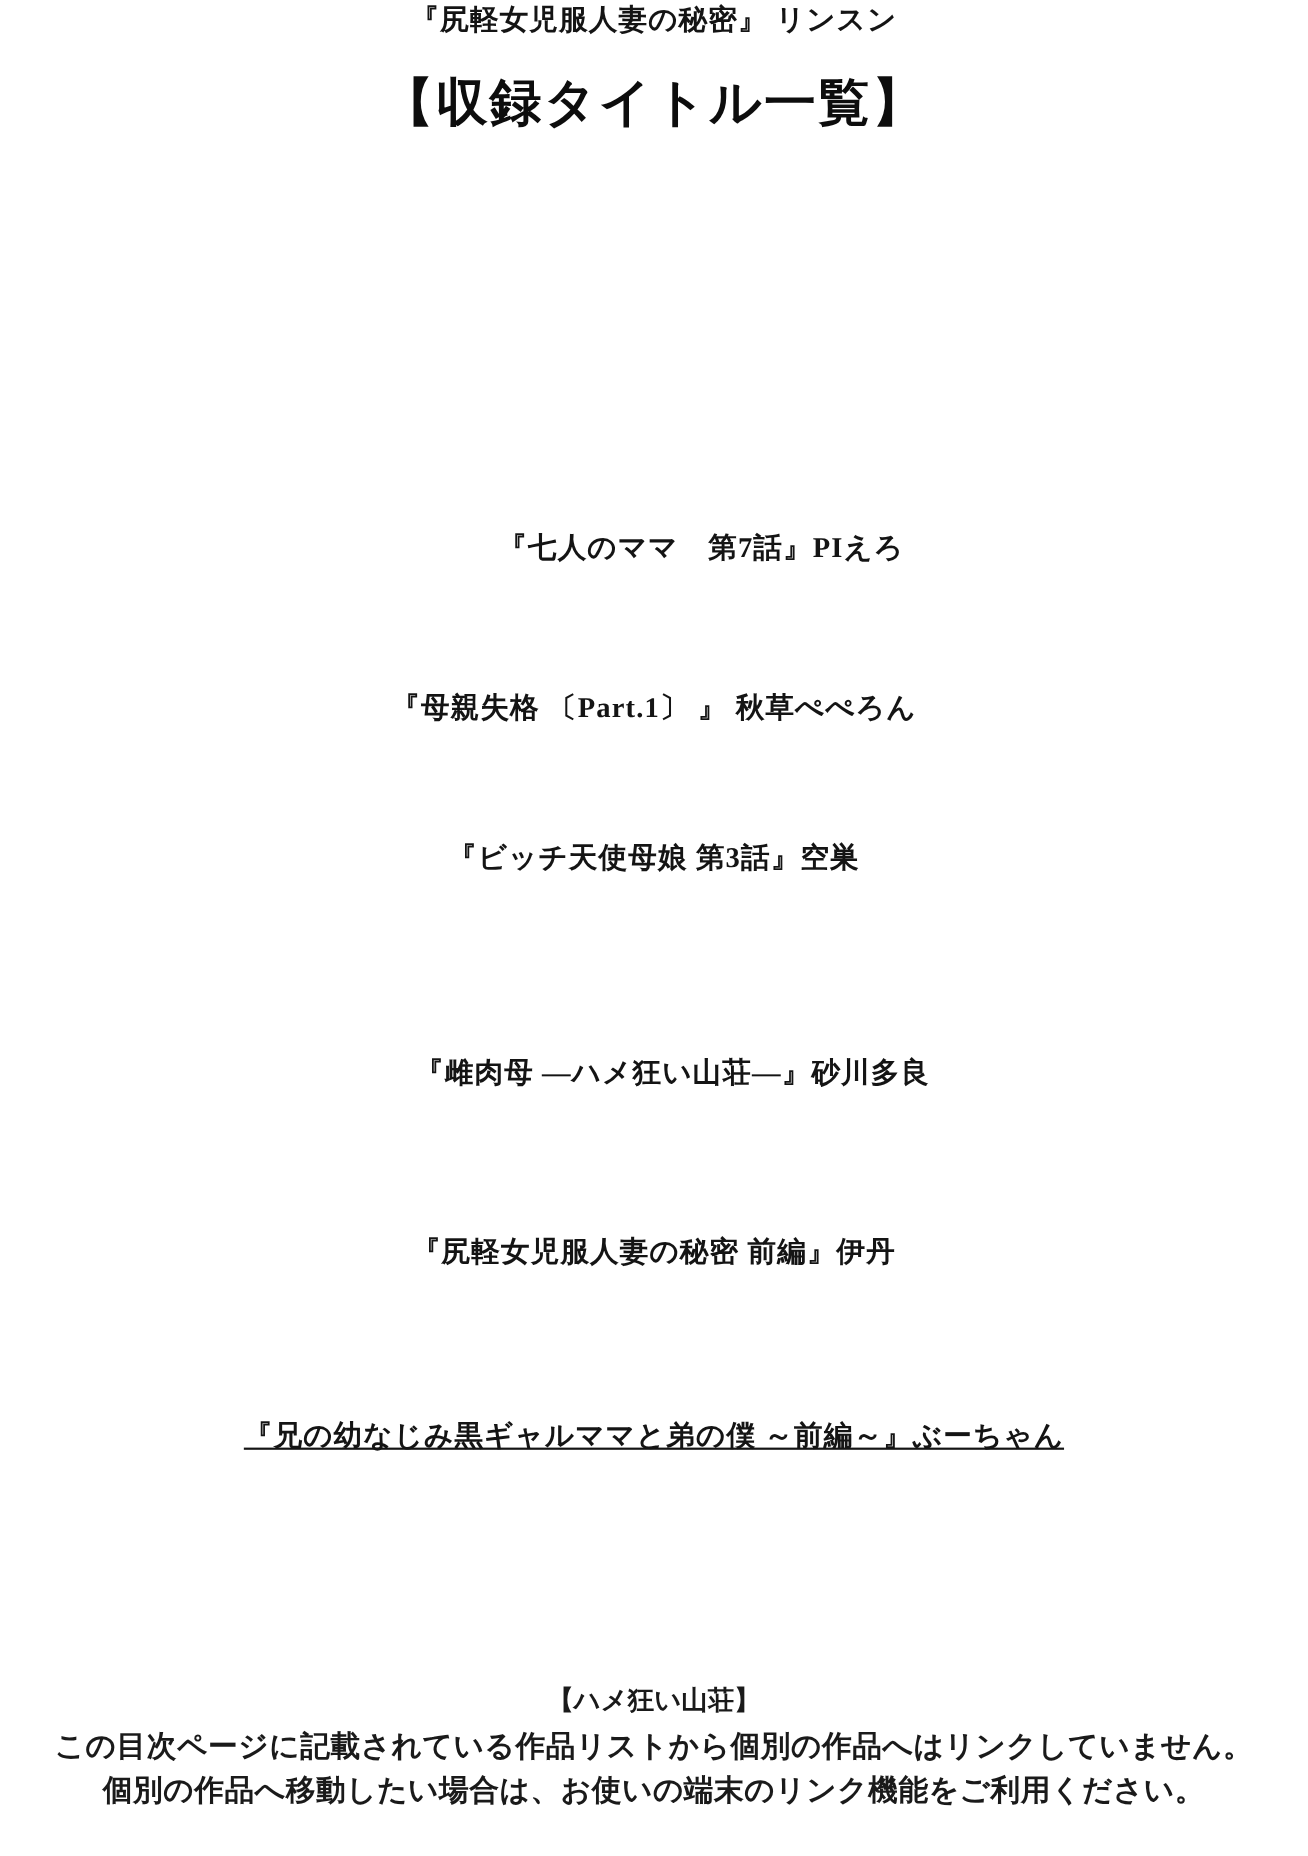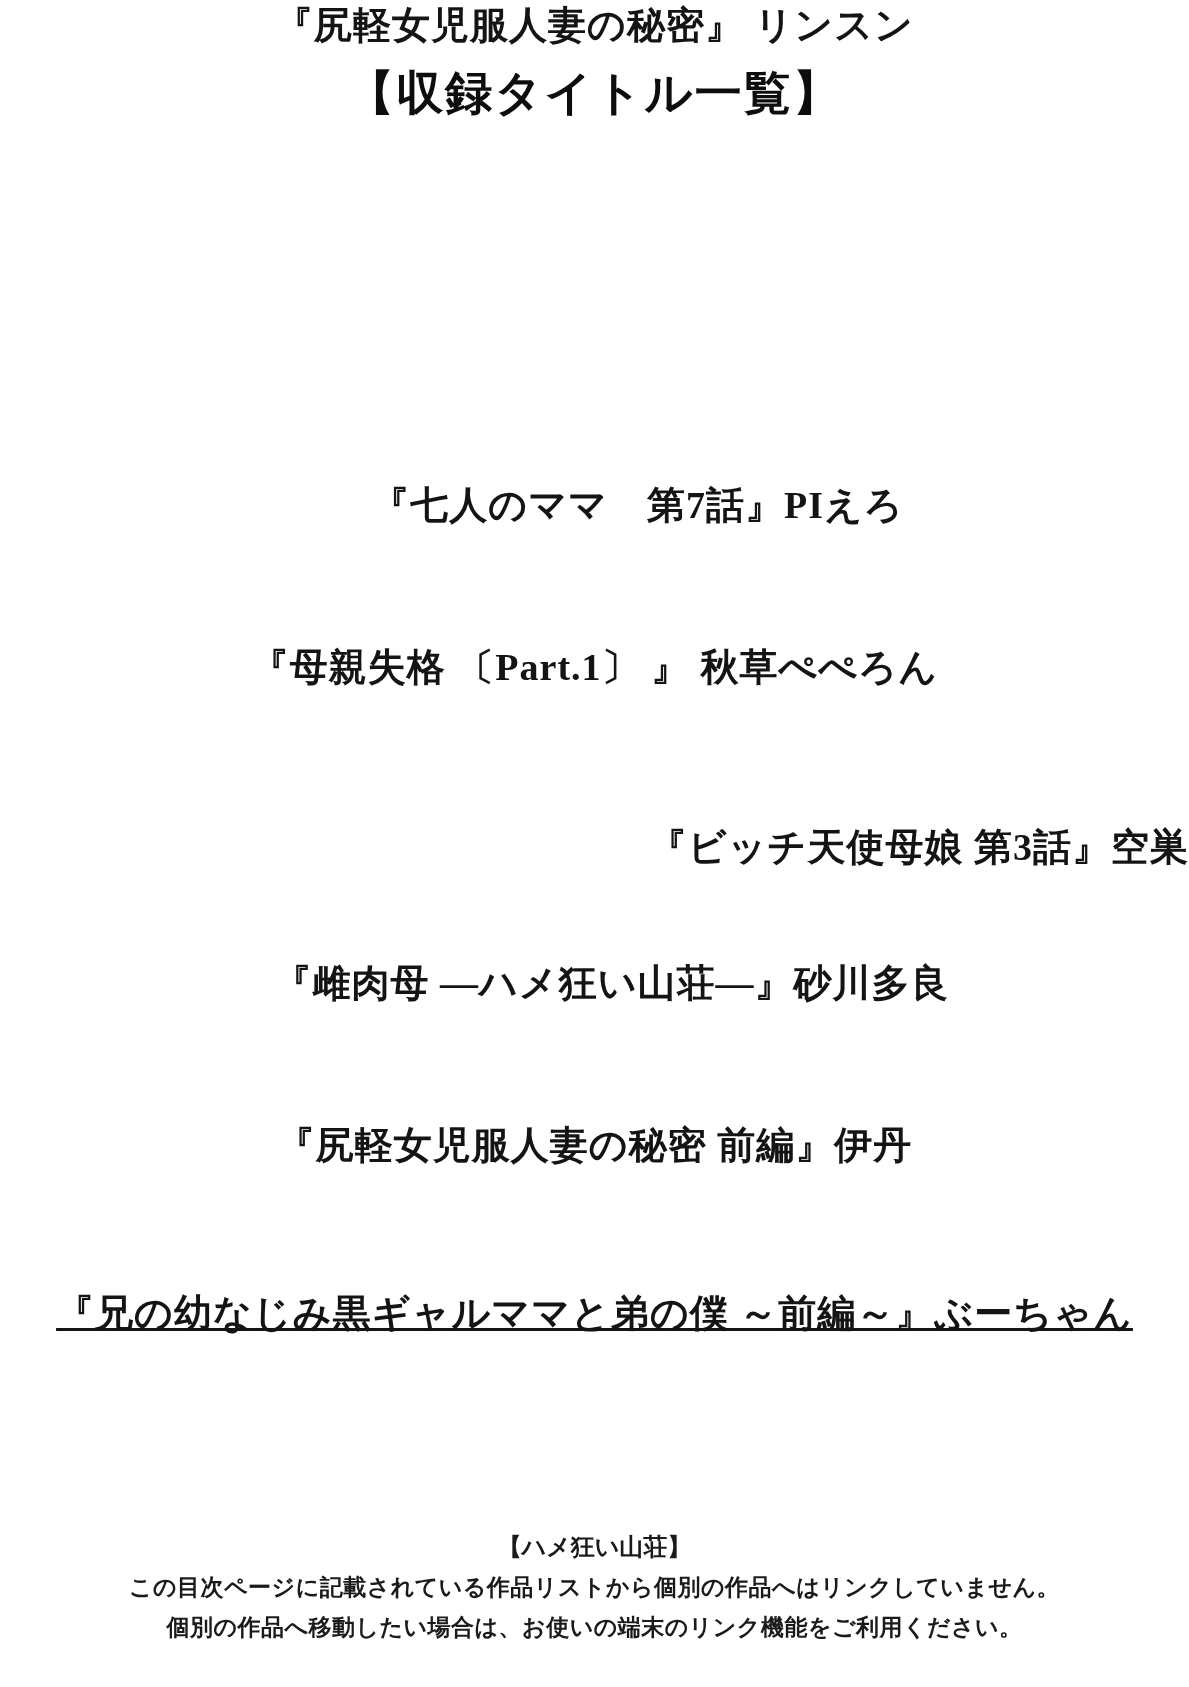--- a/index.html
+++ b/index.html
@@ -33,7 +33,7 @@
     left: 0;
     width: 100%;
     text-align: center;
-    font-size: 38px;
+    font-size: 26px;
     font-weight: bold;
     letter-spacing: 1px;
     white-space: nowrap;

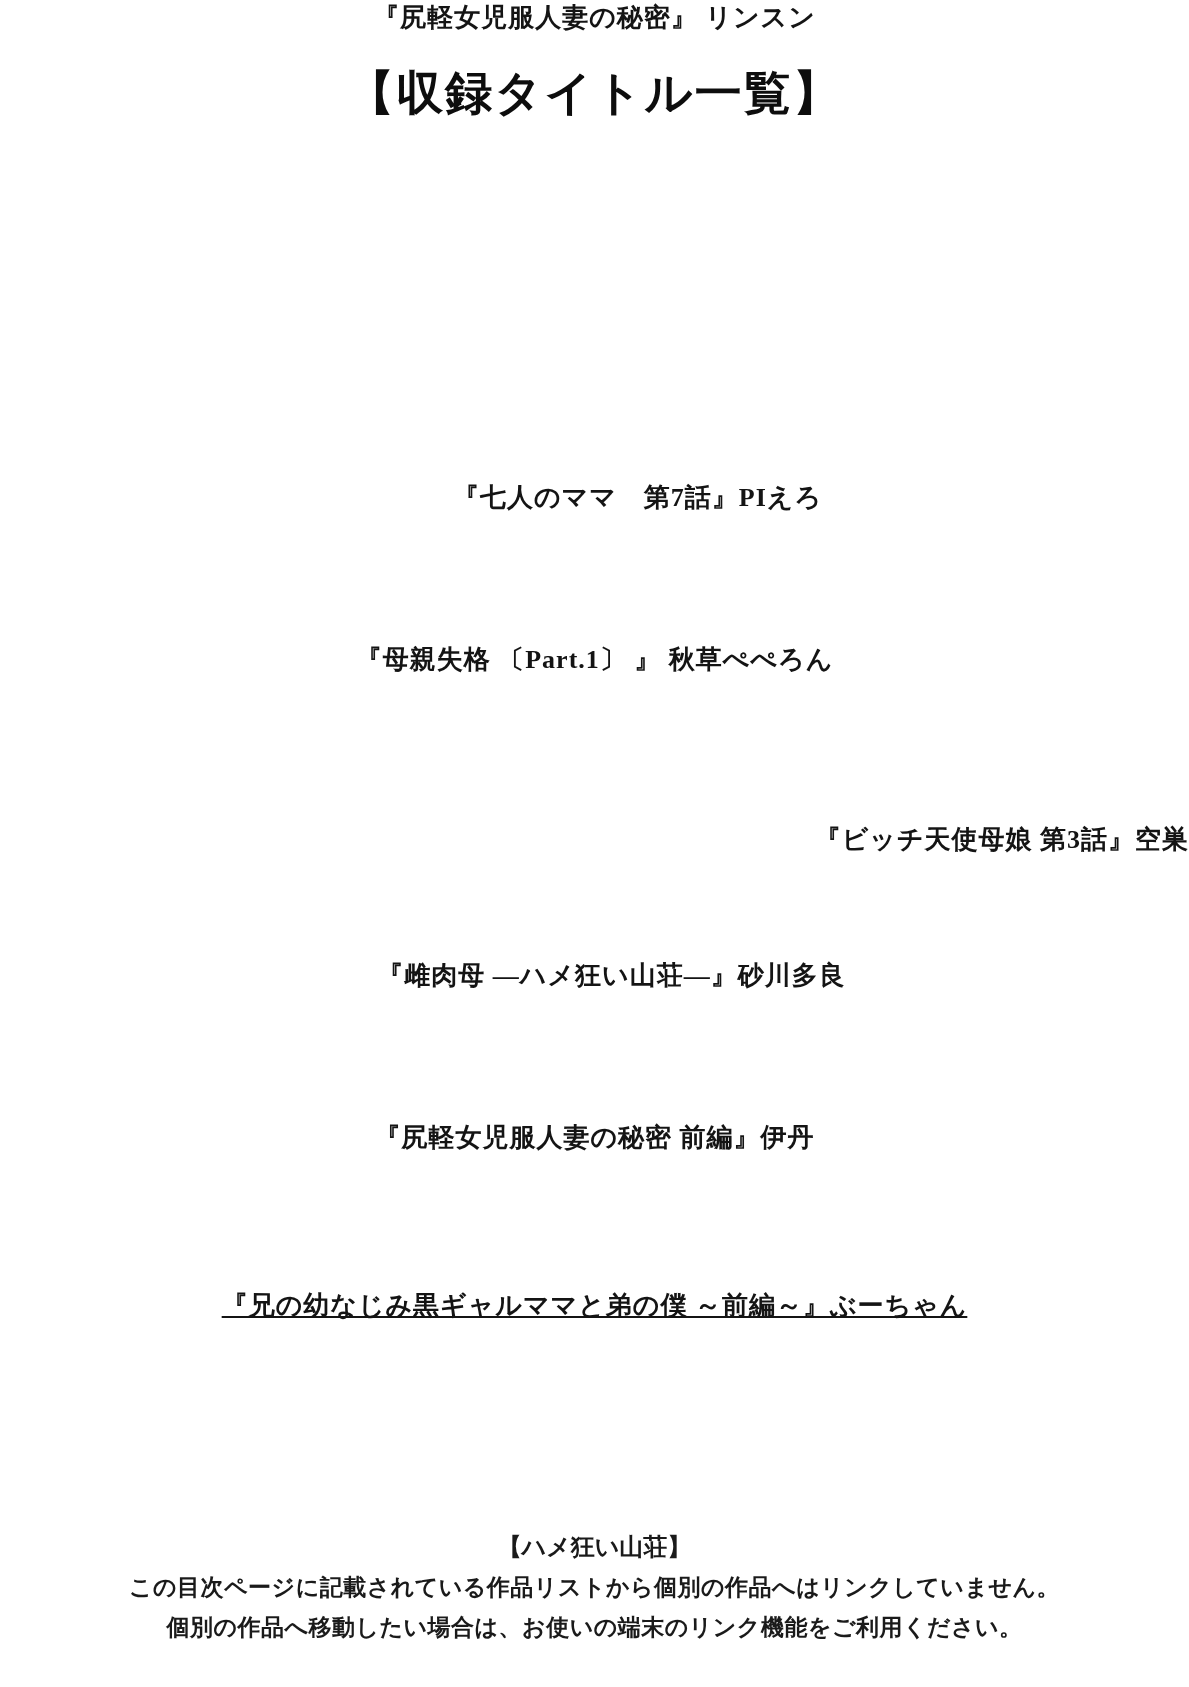--- a/index.html
+++ b/index.html
@@ -41,7 +41,7 @@
   }
   .toc-entry:nth-of-type(1) { top: 297px; }
   .toc-entry:nth-of-type(2) { top: 480px; margin-left: 43px; }
-  .toc-entry:nth-of-type(3) { top: 626px; margin-top: 16px; }
+  .toc-entry:nth-of-type(3) { top: 626px; }
   .toc-entry:nth-of-type(4) { top: 822px; text-align: right; }
   .toc-entry:nth-of-type(5) { top: 958px; margin-left: 17px; }
   .toc-entry:nth-of-type(6) { top: 1120px; }

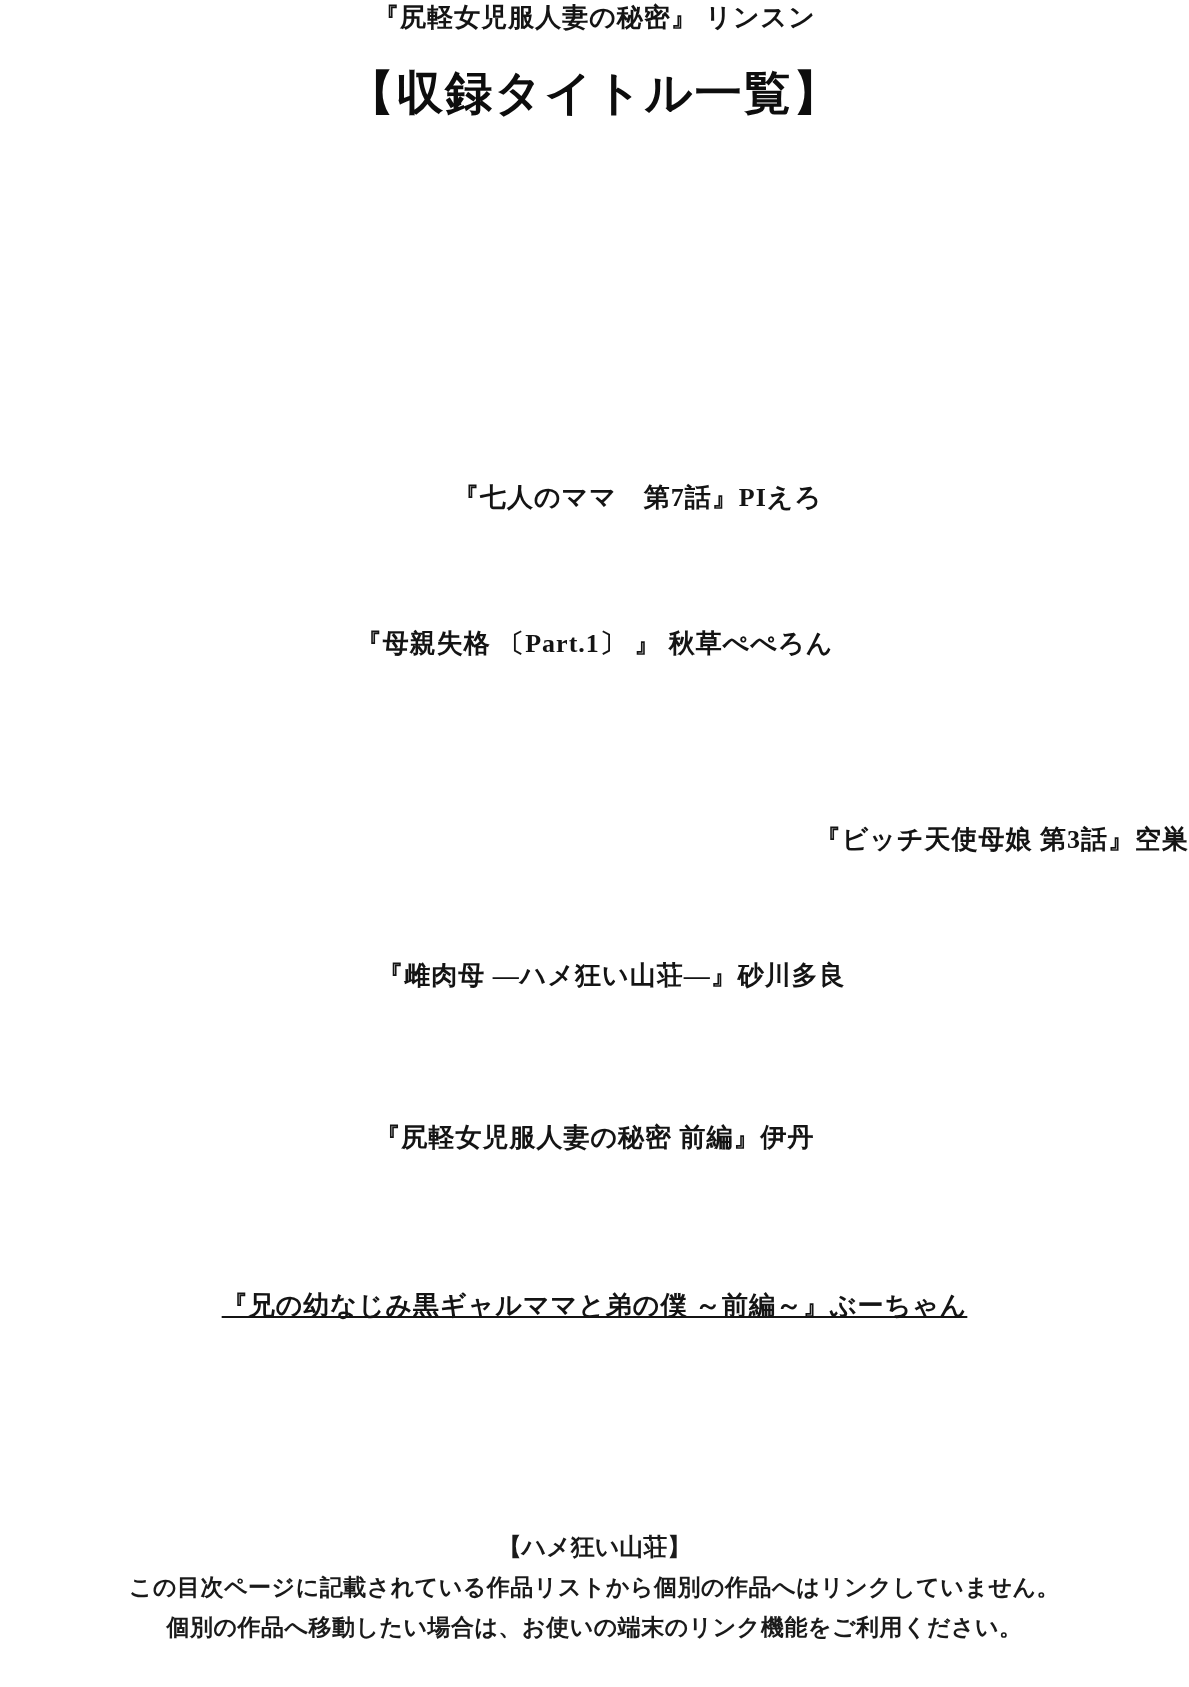--- a/index.html
+++ b/index.html
@@ -42,7 +42,7 @@
   .toc-entry:nth-of-type(1) { top: 297px; }
   .toc-entry:nth-of-type(2) { top: 480px; margin-left: 43px; }
   .toc-entry:nth-of-type(3) { top: 626px; }
-  .toc-entry:nth-of-type(4) { top: 822px; text-align: right; }
+  .toc-entry:nth-of-type(4) { top: 762px; }
   .toc-entry:nth-of-type(5) { top: 958px; margin-left: 17px; }
   .toc-entry:nth-of-type(6) { top: 1120px; }
   .toc-entry:nth-of-type(7) { top: 1288px; text-decoration: underline; }

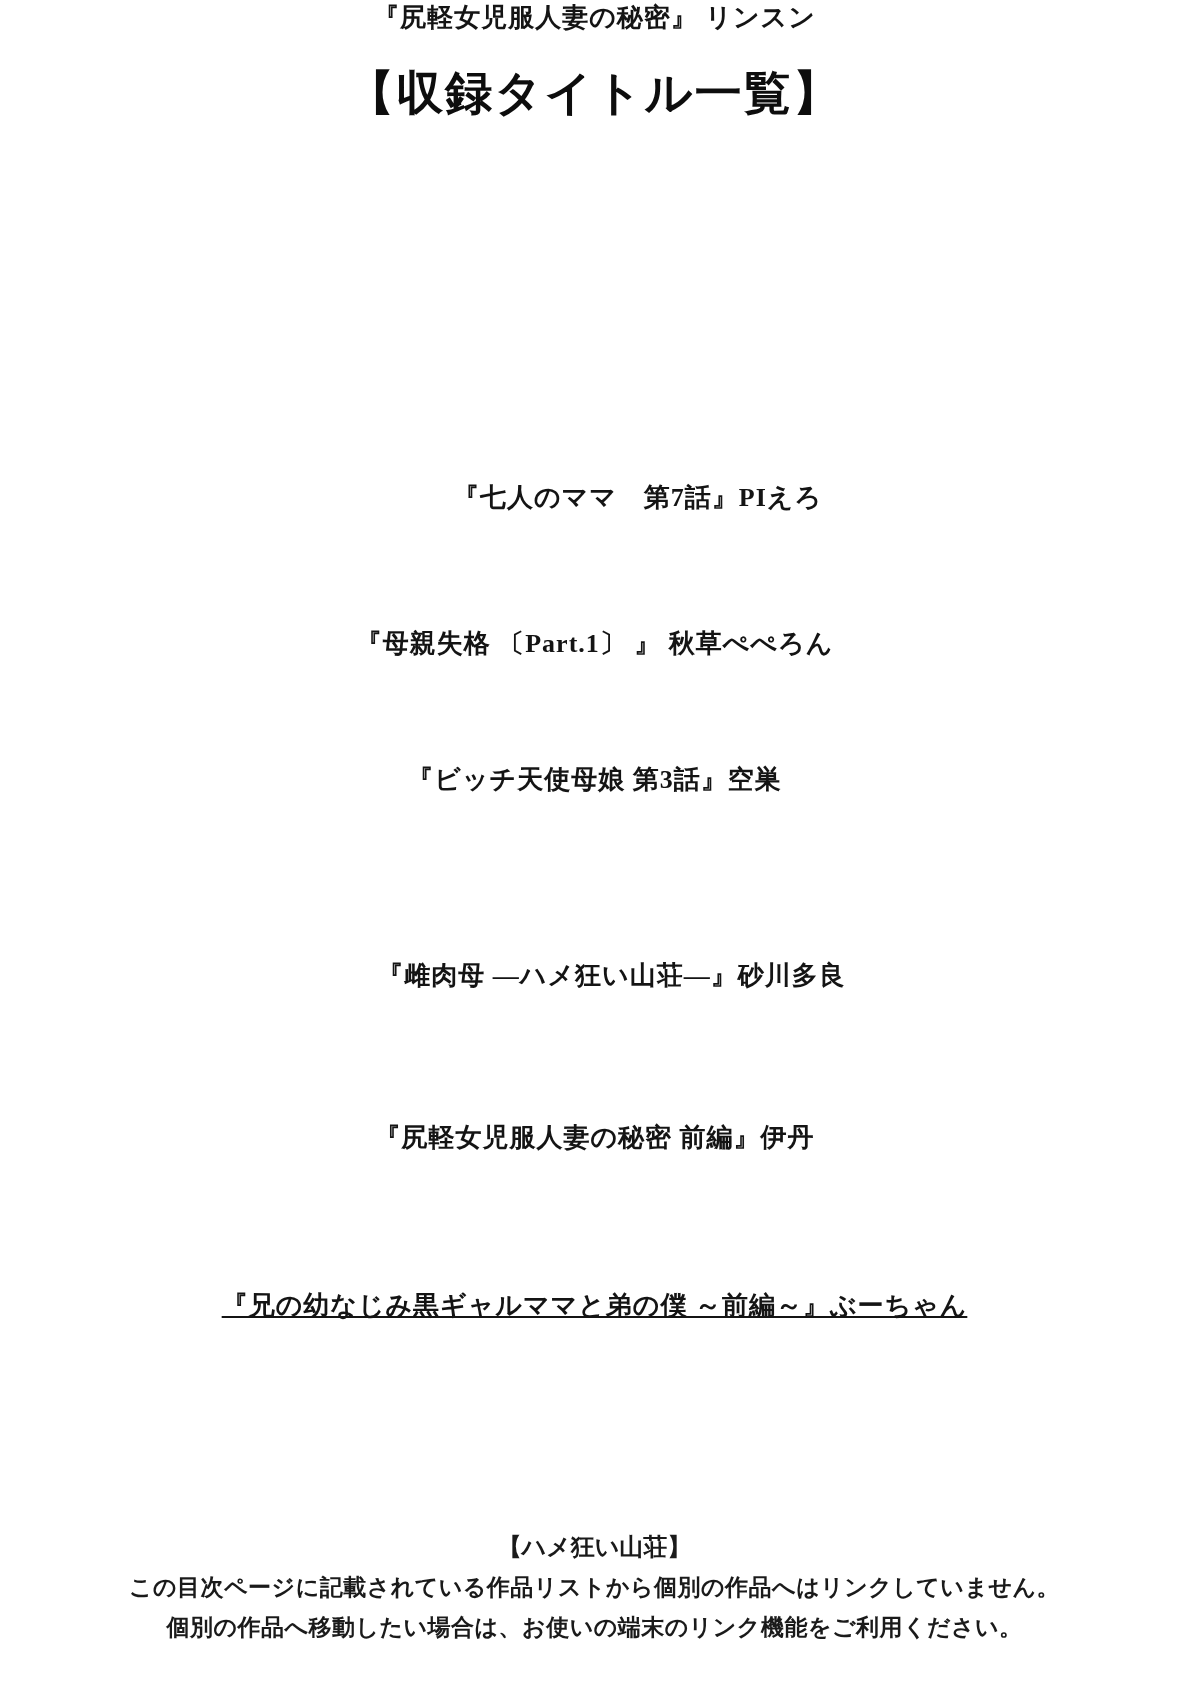--- a/index.html
+++ b/index.html
@@ -61,7 +61,7 @@
     line-height: 40px;
   }
   .notice-line {
-    font-size: 23px;
+    font-size: 27px;
     line-height: 40px;
     letter-spacing: 0.5px;
     white-space: nowrap;

